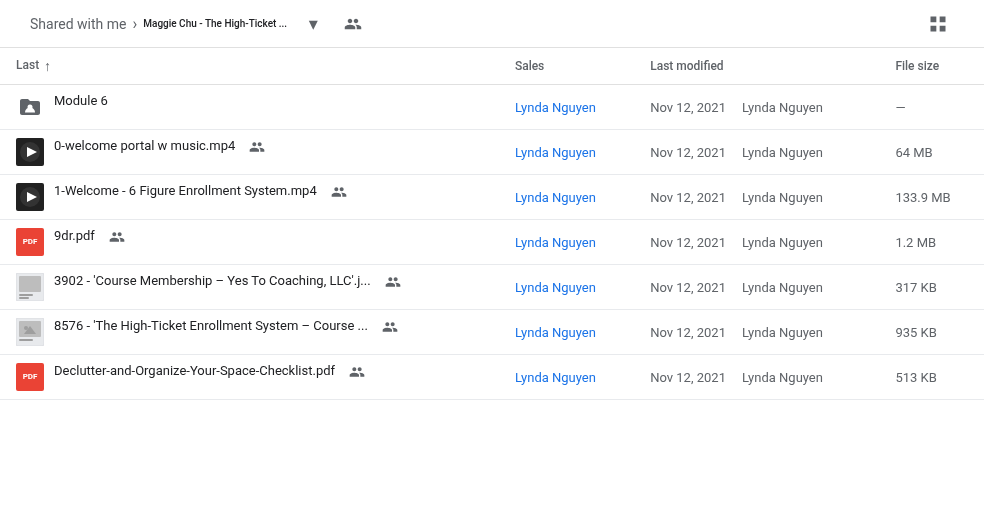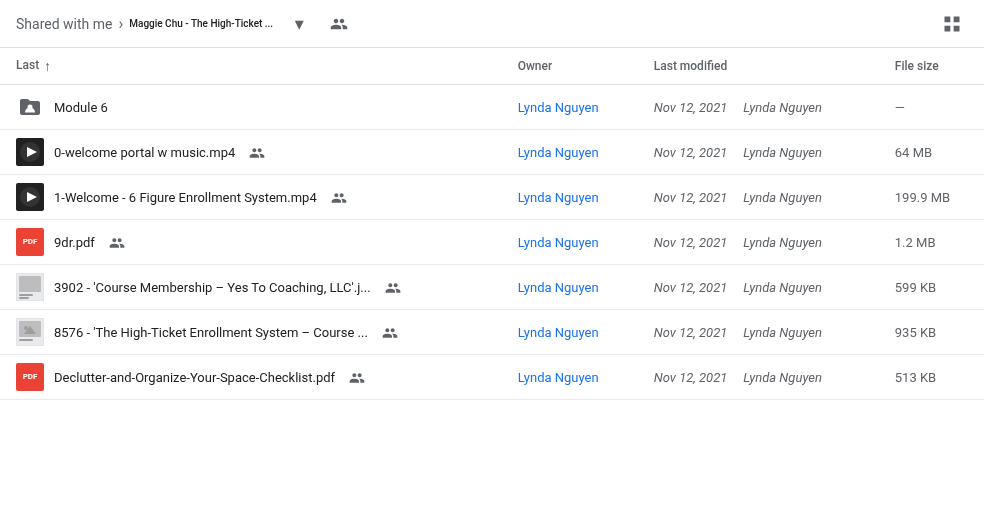--- a/index.html
+++ b/index.html
@@ -14,7 +14,7 @@
     .header {
       display: flex;
       align-items: center;
-      padding: 8px 16px;
+      padding: 8px 30px;
       border-bottom: 1px solid #e0e0e0;
       height: 48px;
       gap: 6px;

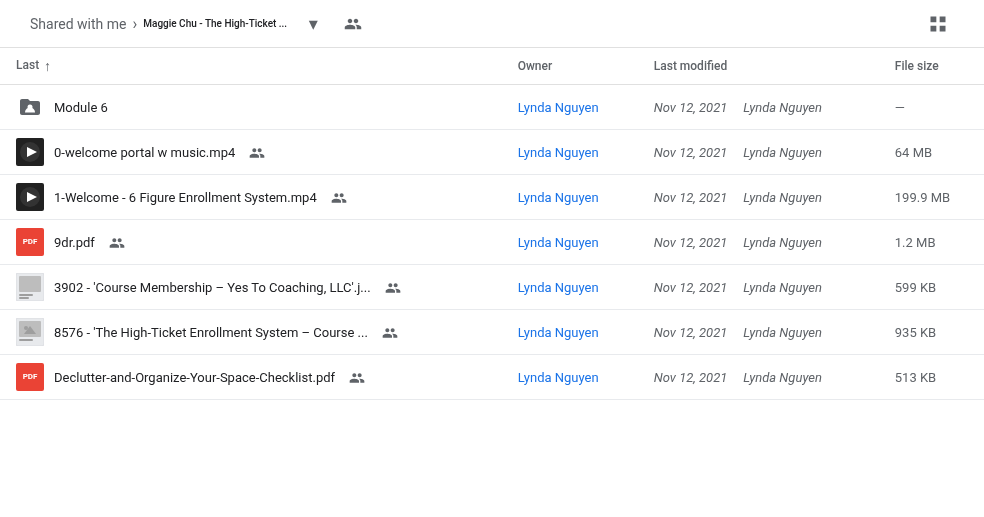--- a/index.html
+++ b/index.html
@@ -163,7 +163,7 @@
         <span>Last</span>
         <span class="sort-icon">↑</span>
       </th>
-      <th>Owner</th>
+      <th>Sales</th>
       <th>Last modified</th>
       <th>File size</th>
     </tr>

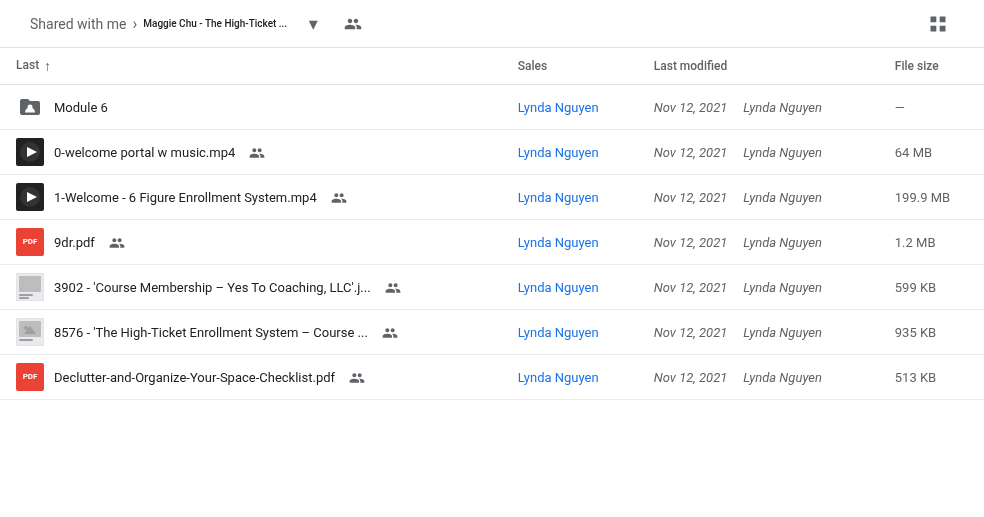--- a/index.html
+++ b/index.html
@@ -84,7 +84,7 @@
     }
     .name-cell {
       display: flex;
-      align-items: center;
+      align-items: flex-start;
       gap: 10px;
     }
     .file-icon {

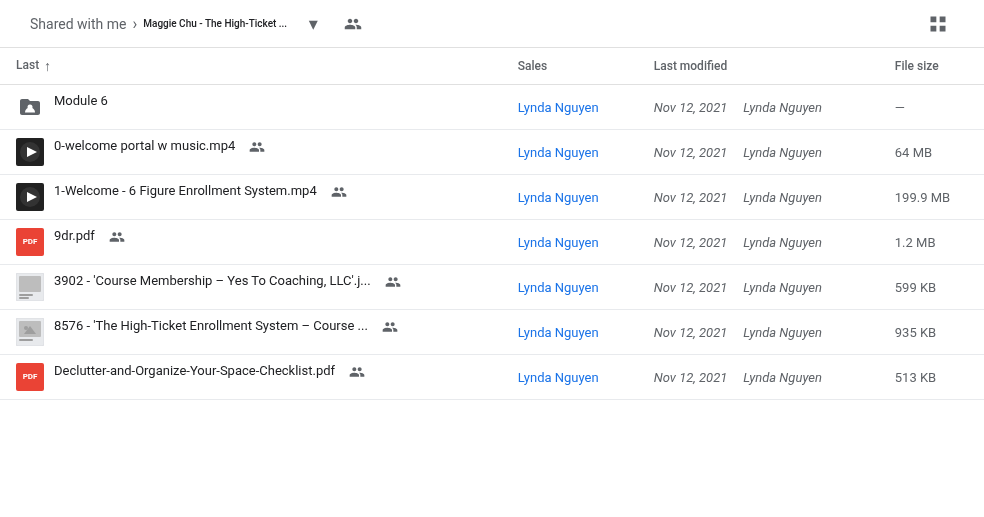--- a/index.html
+++ b/index.html
@@ -129,7 +129,6 @@
     .date-modifier {
       display: flex;
       gap: 8px;
-      font-style: italic;
     }
   </style>
 </head>

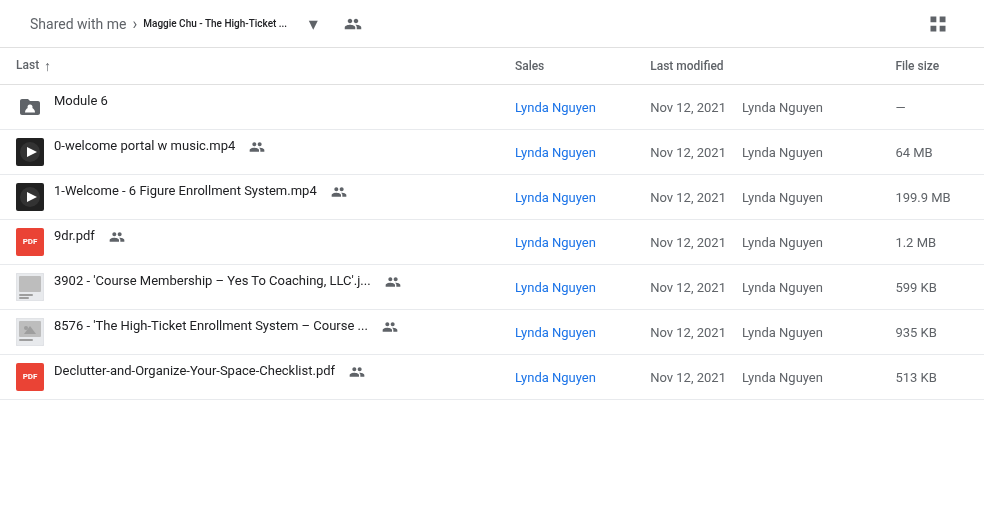--- a/index.html
+++ b/index.html
@@ -243,7 +243,7 @@
         <span class="modifier-cell">Lynda Nguyen</span>
       </div>
     </td>
-    <td class="size-cell">199.9 MB</td>
+    <td class="size-cell">133.9 MB</td>
   </tr>
       <tr>
     <td>

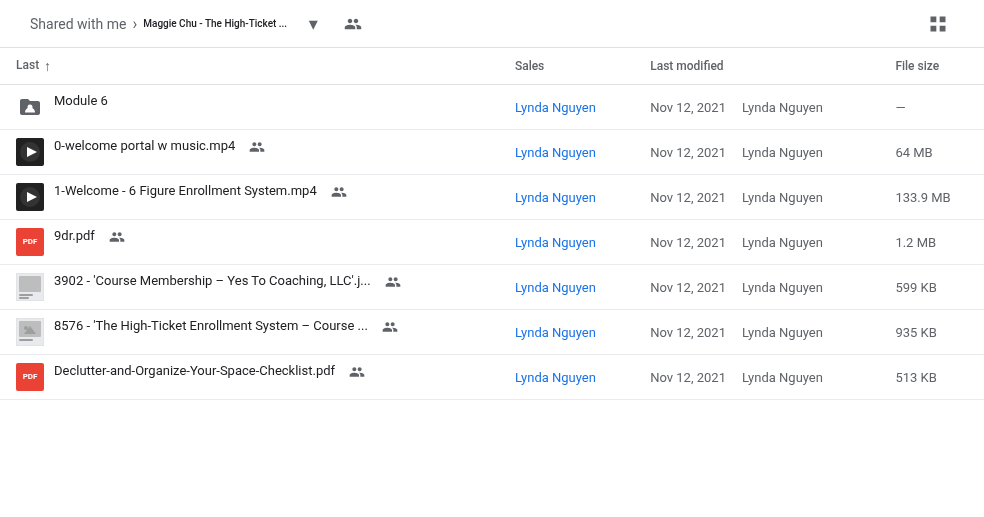--- a/index.html
+++ b/index.html
@@ -298,7 +298,7 @@
         <span class="modifier-cell">Lynda Nguyen</span>
       </div>
     </td>
-    <td class="size-cell">599 KB</td>
+    <td class="size-cell">317 KB</td>
   </tr>
       <tr>
     <td>

